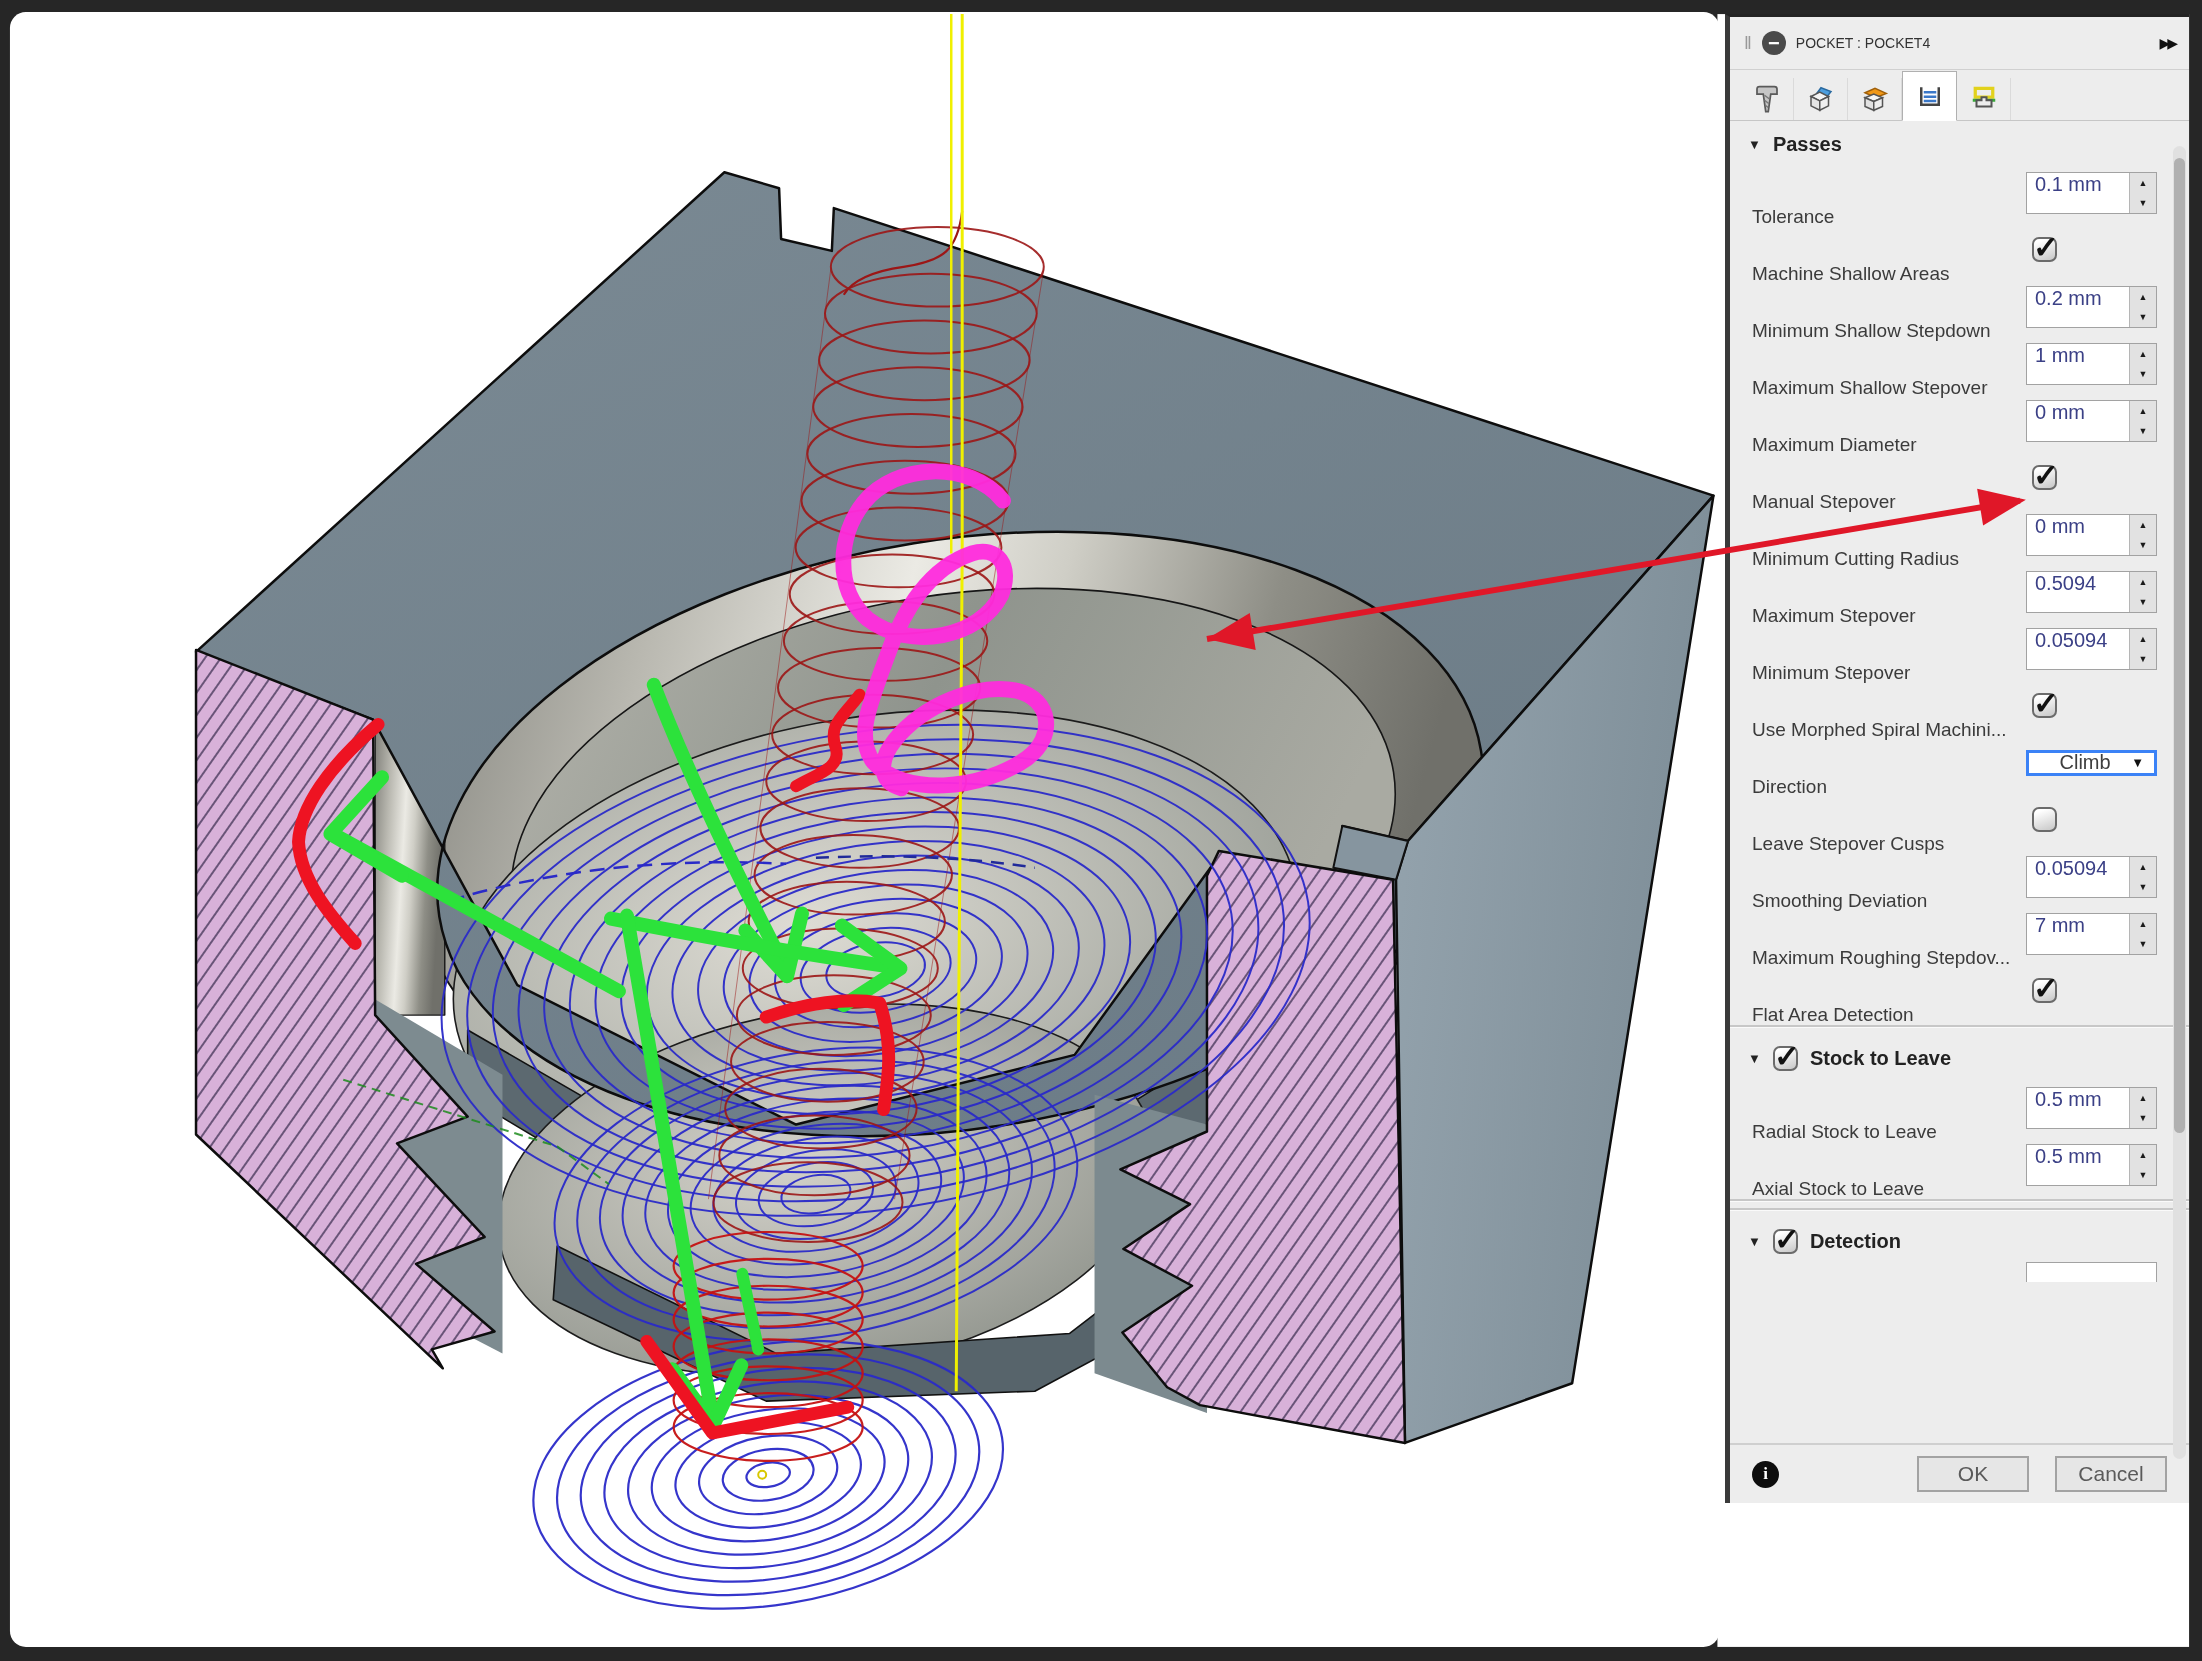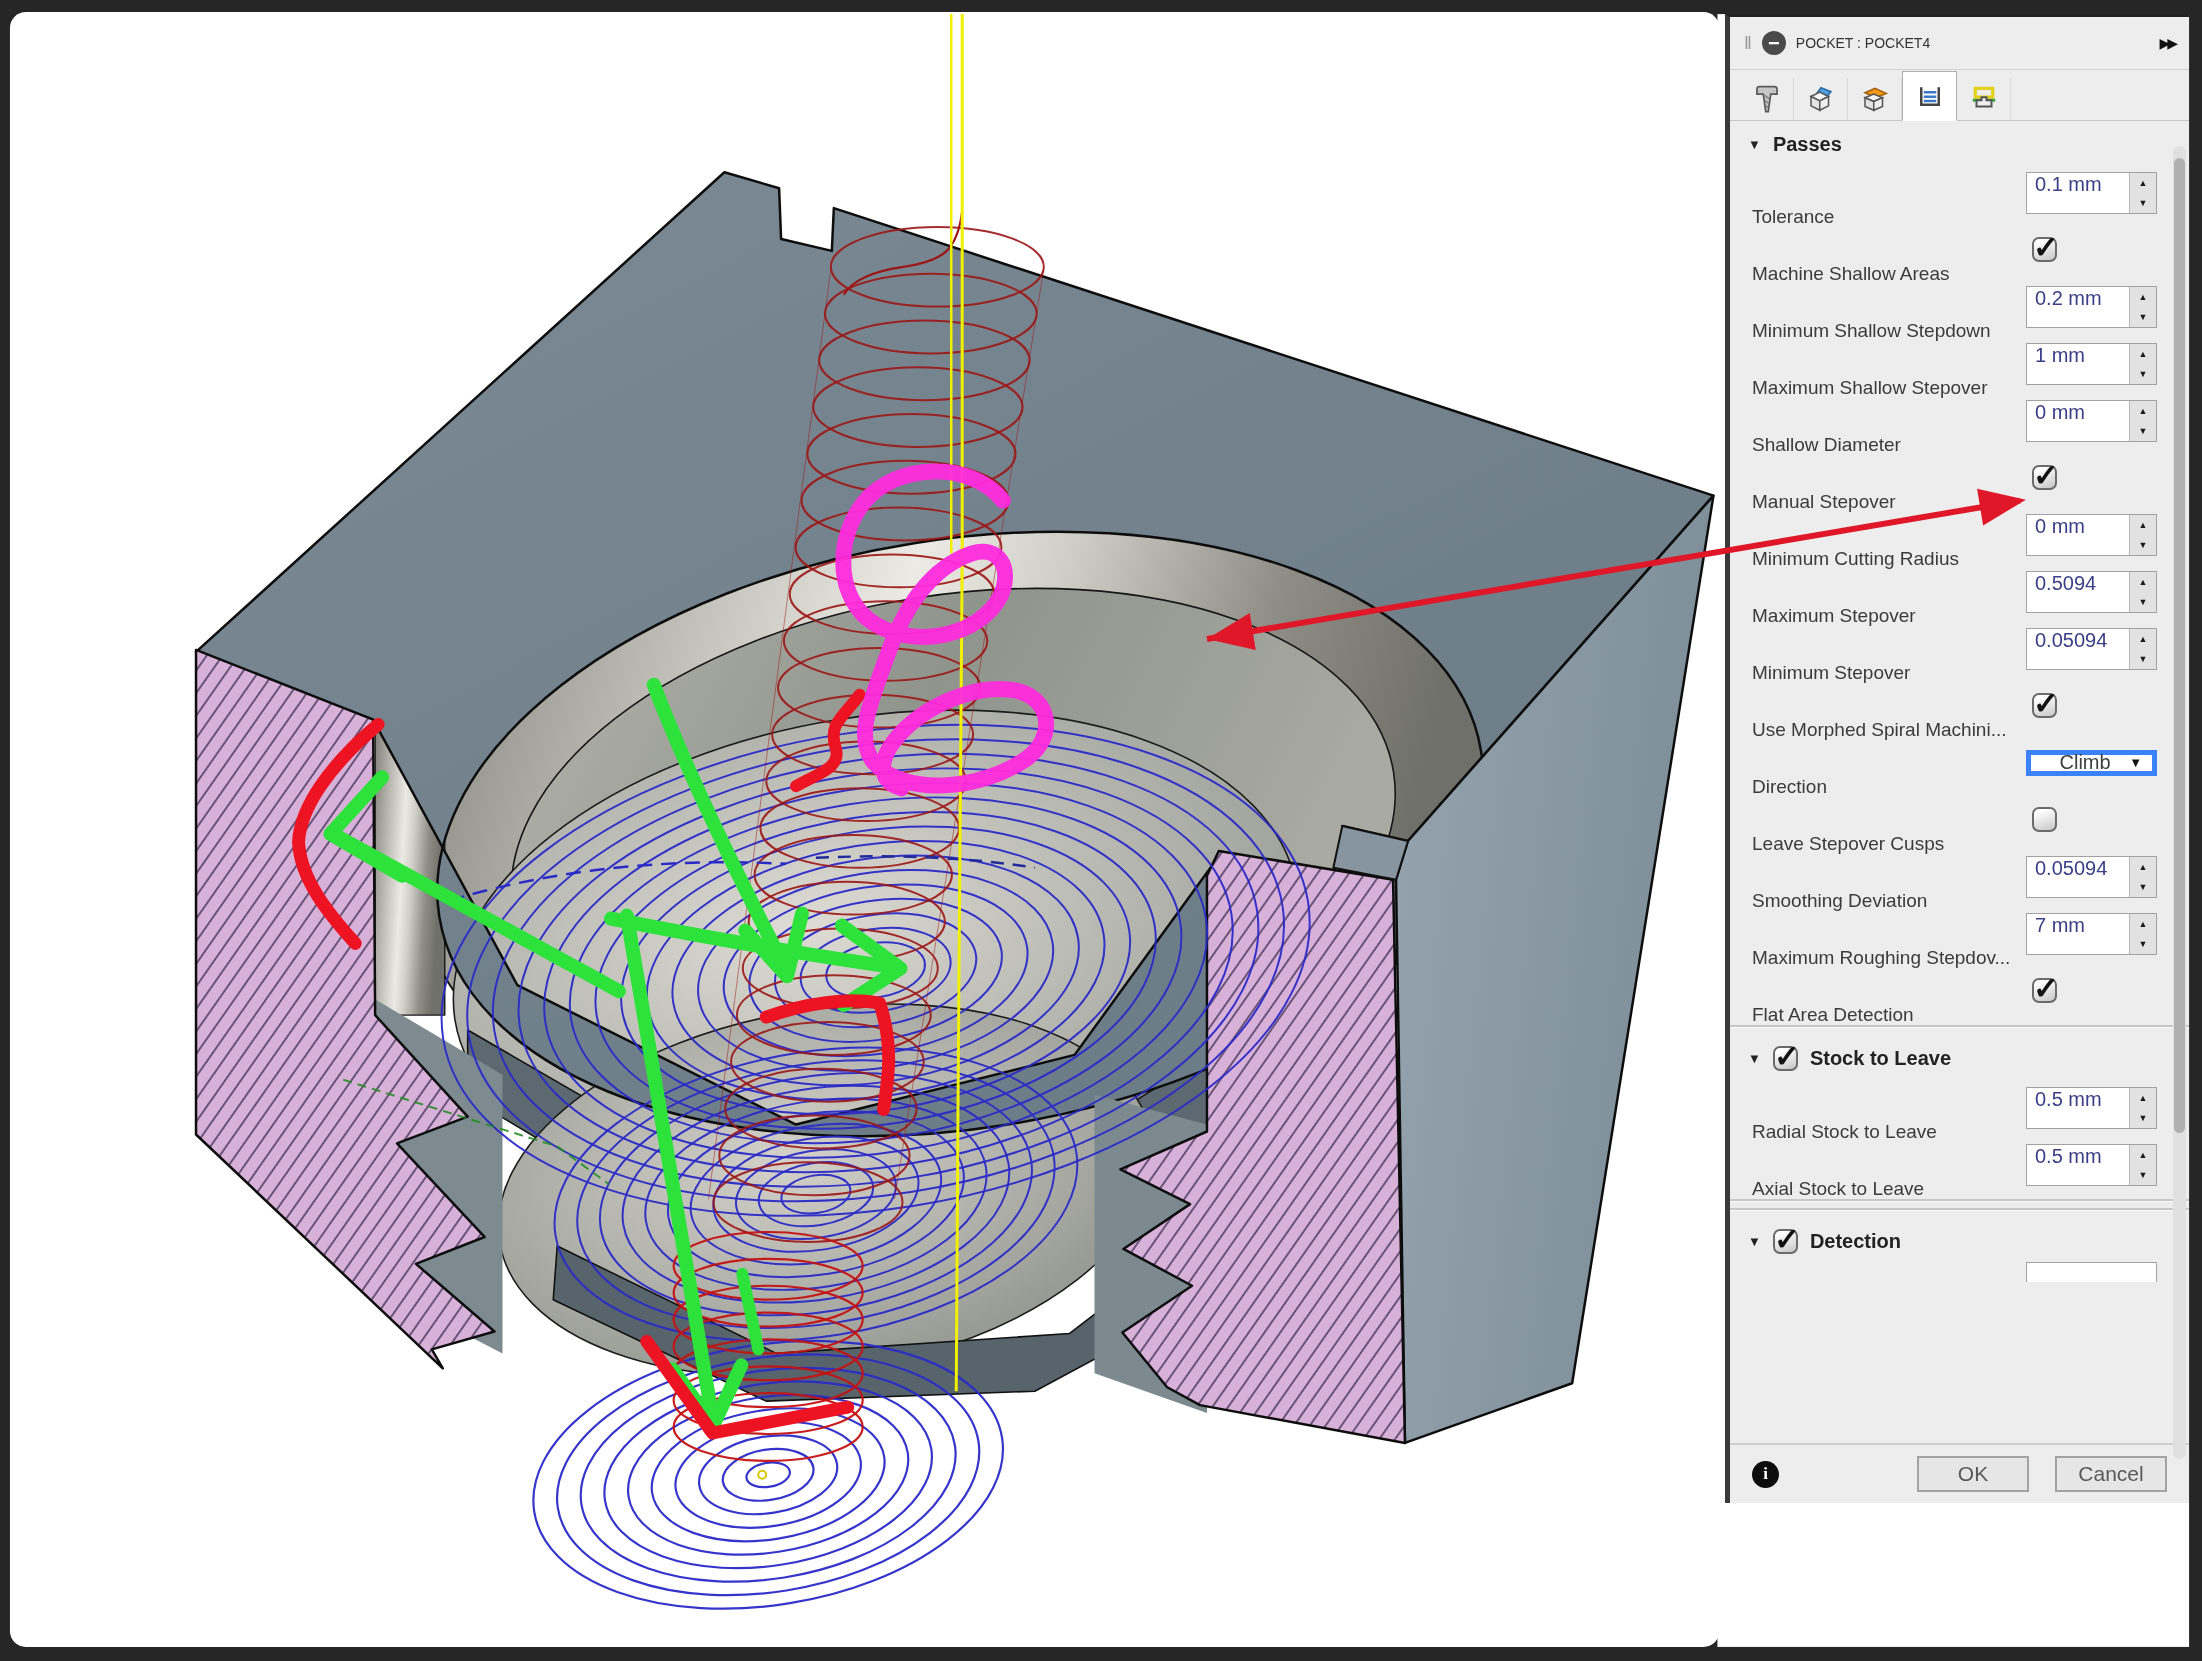--- a/index.html
+++ b/index.html
@@ -332,7 +332,7 @@
         </span>
     </div>
     <div class="prow">
-      <span class="lbl">Shallow Diameter</span>
+      <span class="lbl">Maximum Diameter</span>
       <span class="ctl">
           <span class="field">
         <input value="0 mm" style="">

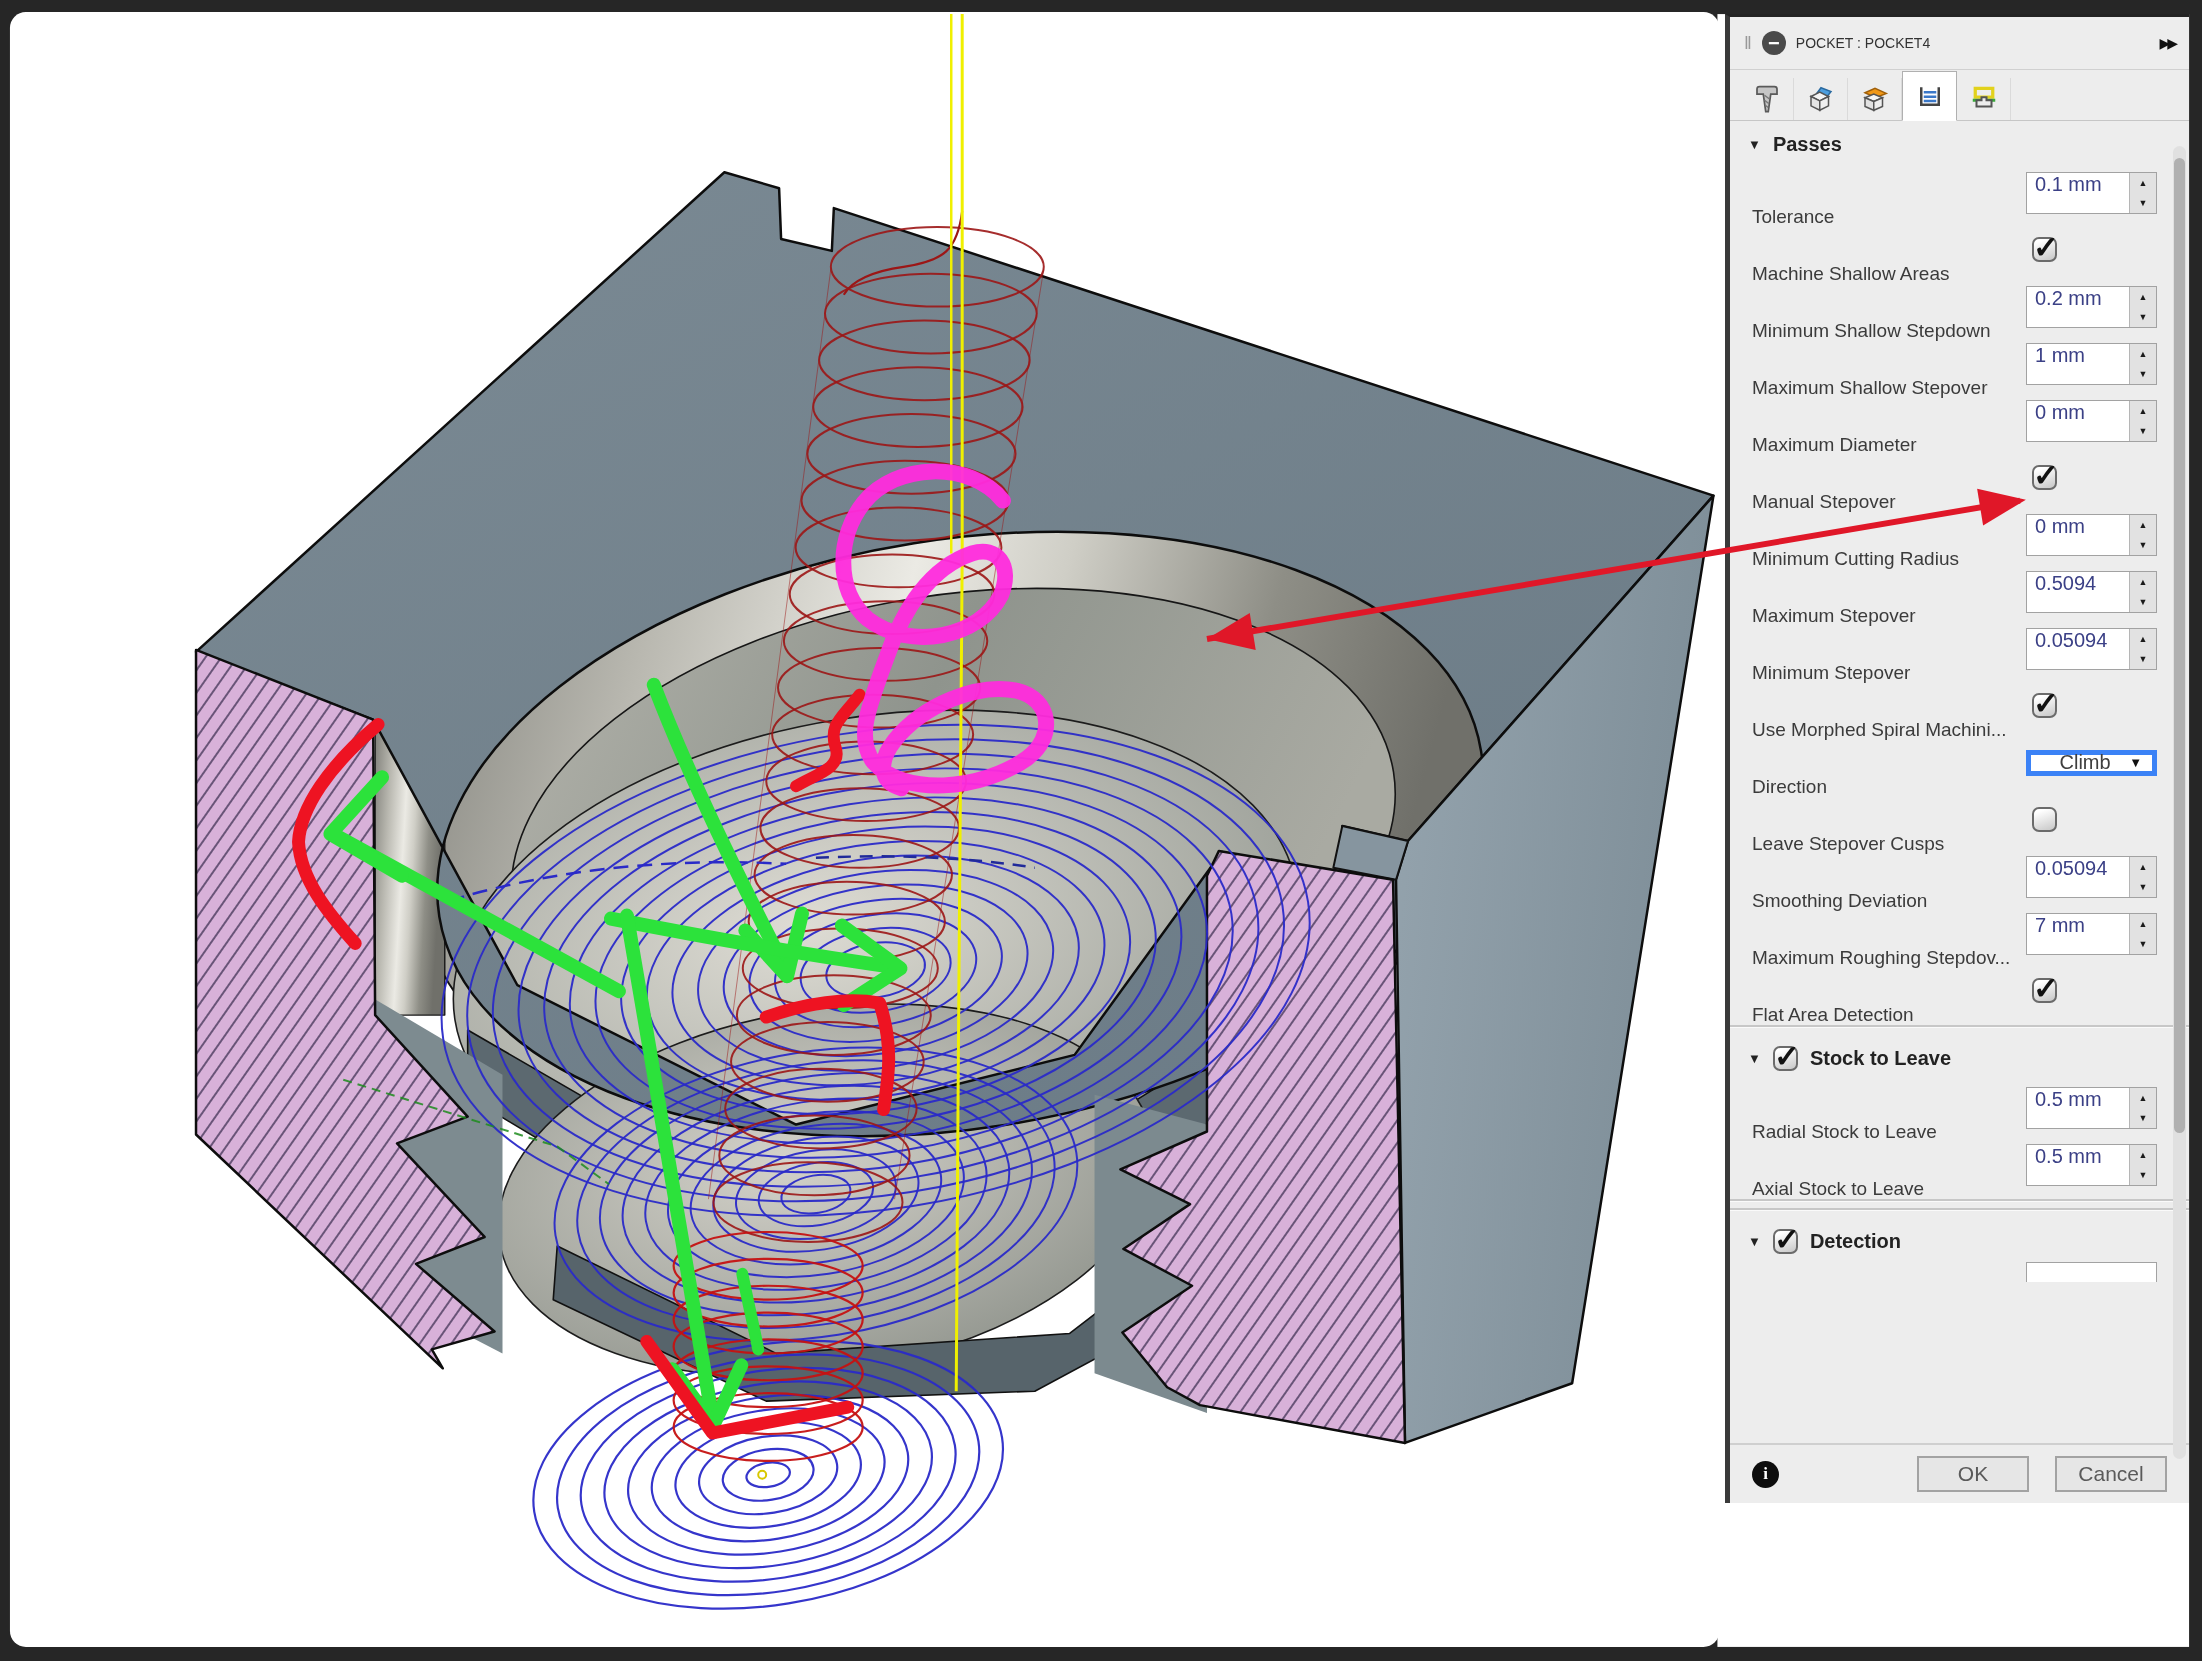--- a/index.html
+++ b/index.html
@@ -34,7 +34,7 @@
       justify-content:center;margin-left:6px;}
   .cb .tick{display:none;font-size:31px;font-weight:bold;color:#111;line-height:24px;margin:-9px 0 0 3px;}
   .cb.on .tick{display:block;}
-  .dd{width:131px;height:26px;box-sizing:border-box;background:#fff;border:5px solid #3b82f6;display:flex;
+  .dd{width:131px;height:26px;box-sizing:border-box;background:#fff;border:3px solid #3b82f6;display:flex;
       align-items:center;padding:0 10px;font-size:20px;color:#3f3f3f;}
   .dd .txt{flex:1;text-align:center;}
   .dd .car{font-size:13px;color:#111;}

